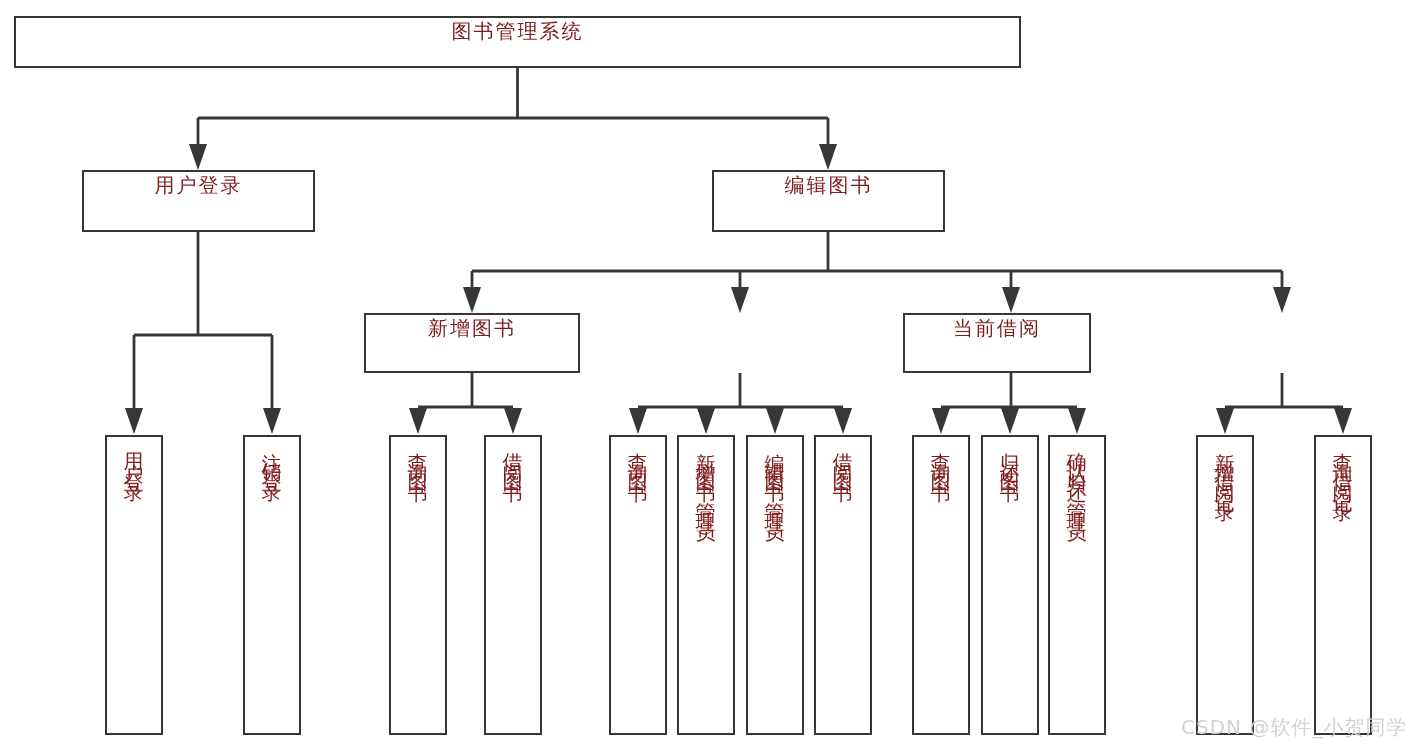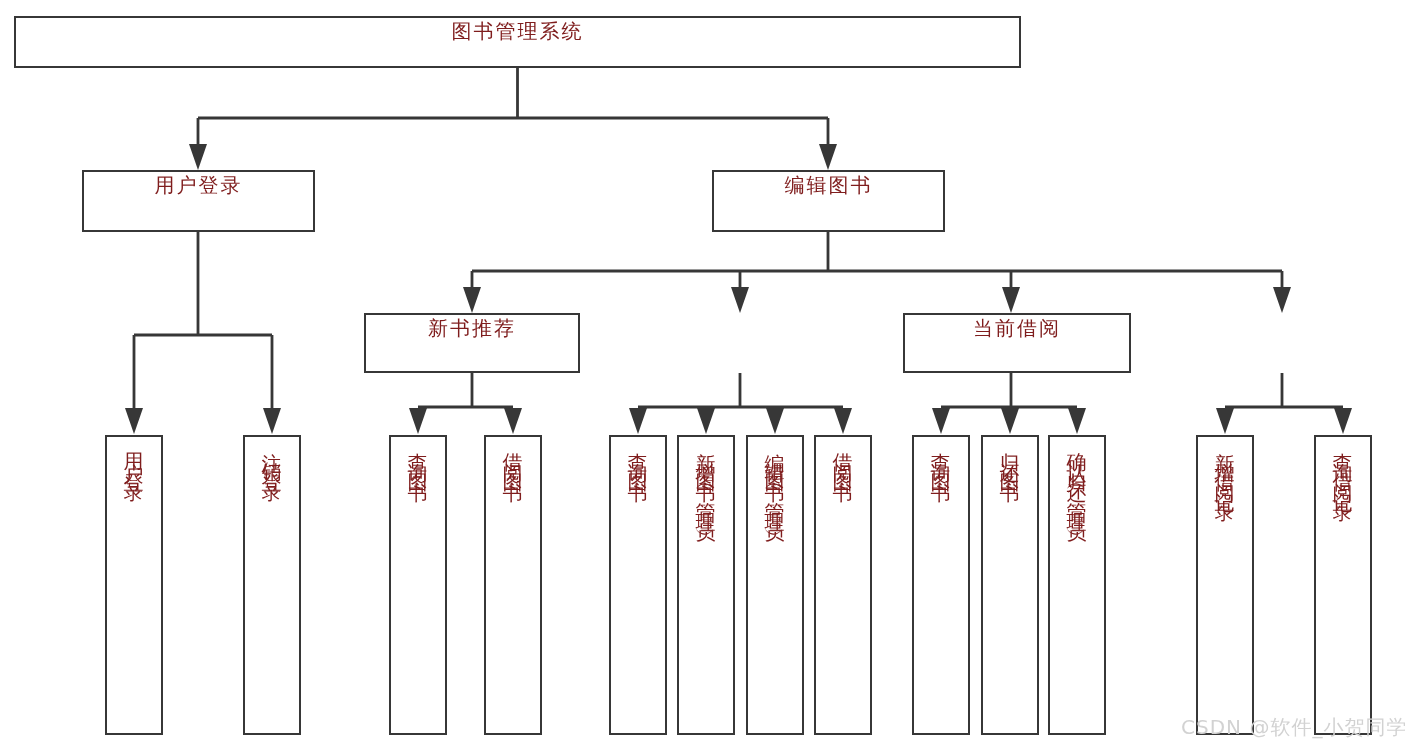--- a/index.html
+++ b/index.html
@@ -122,7 +122,7 @@
   </div>
 
   <div class="node h" style="left:364px;top:313px;width:216px;height:60px">
-    <span>新书推荐</span>
+    <span>新增图书</span>
   </div>
   <div class="node h" style="left:903px;top:313px;width:228px;height:60px">
     <span>当前借阅</span>

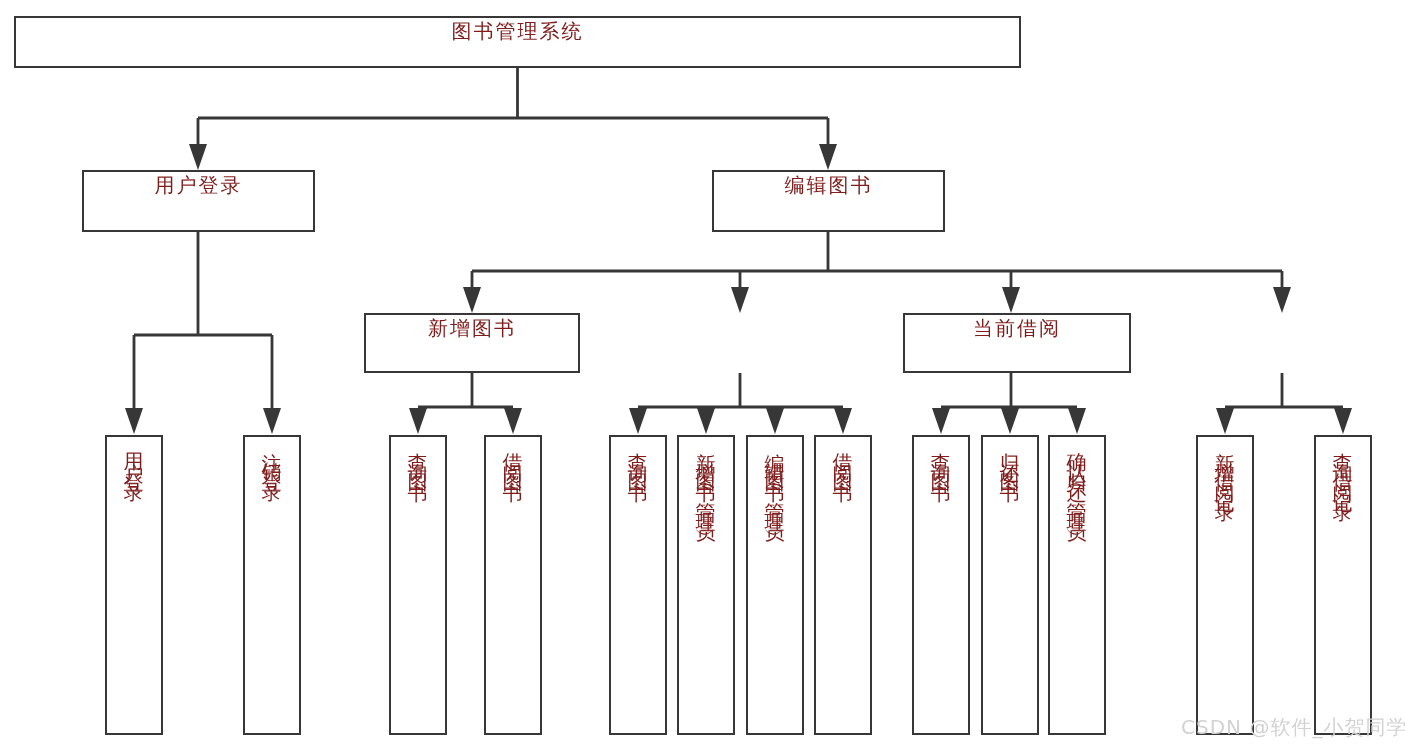--- a/index.html
+++ b/index.html
@@ -124,7 +124,7 @@
   <div class="node h" style="left:364px;top:313px;width:216px;height:60px">
     <span>新增图书</span>
   </div>
-  <div class="node h" style="left:903px;top:313px;width:228px;height:60px">
+  <div class="node h" style="left:903px;top:313px;width:188px;height:60px">
     <span>当前借阅</span>
   </div>
 

